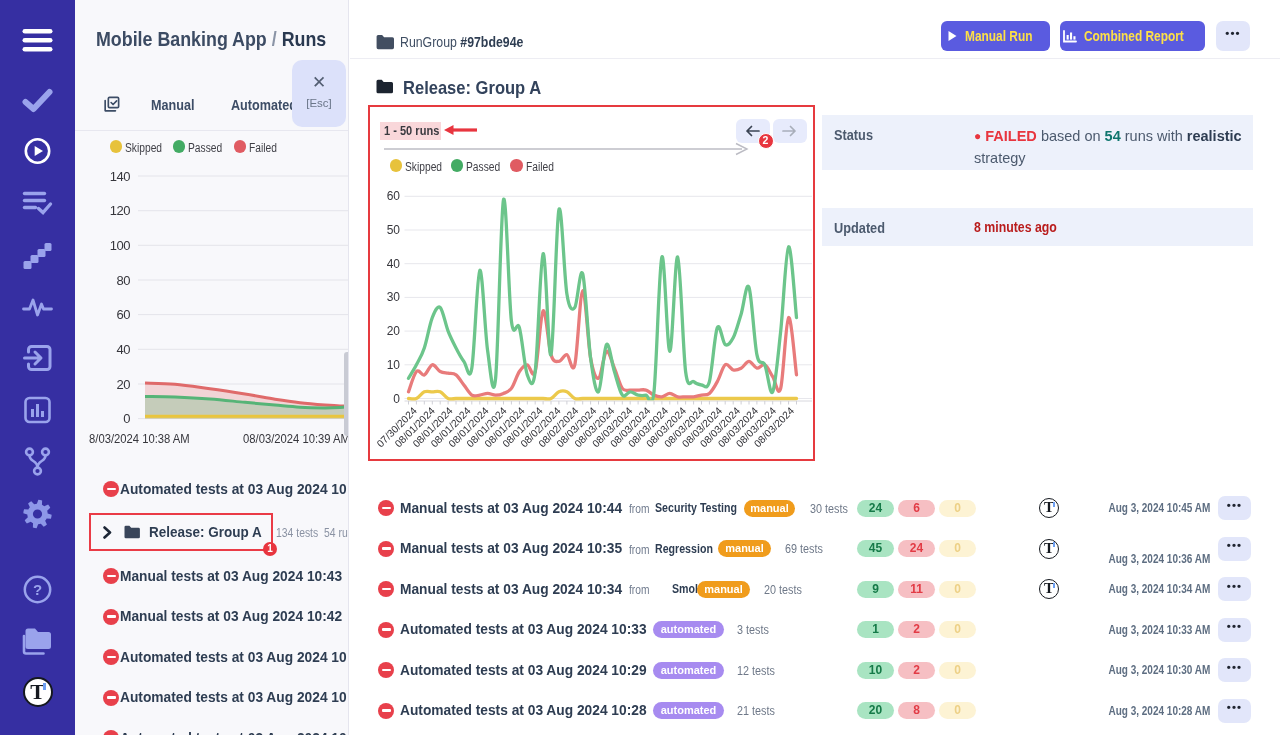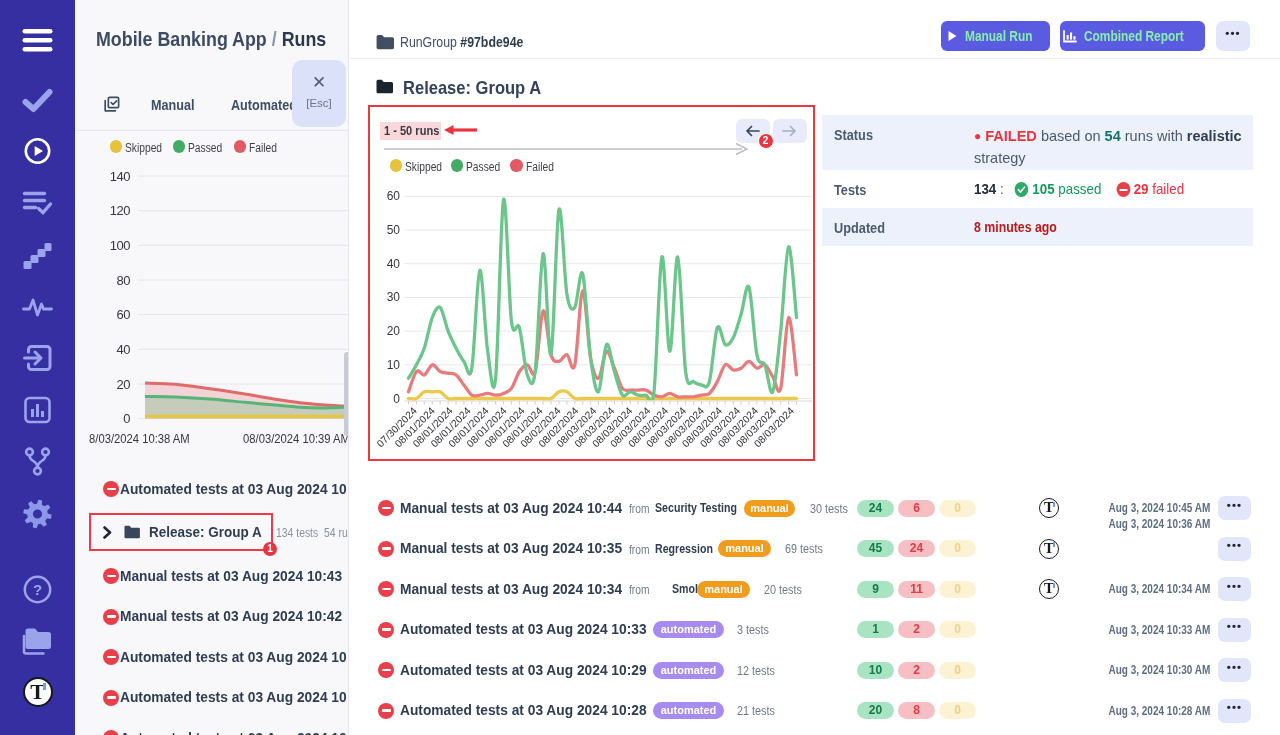--- a/index.html
+++ b/index.html
@@ -27,7 +27,7 @@
 .rtxt { font-size:15.5px; font-weight:bold; color:#2e3d52; }
 .relbox { position:absolute; border:2.5px solid #ea3b46; }
 .badge { position:absolute; background:#e8353f; color:#fff; border-radius:50%; text-align:center; font-weight:bold; }
-.hbtn { position:absolute; top:21px; height:30px; background:#5a5be0; border-radius:6px; color:#86efac; font-size:14px; font-weight:bold; display:flex; align-items:center; justify-content:center; }
+.hbtn { position:absolute; top:21px; height:30px; background:#5a5be0; border-radius:6px; color:#fde047; font-size:14px; font-weight:bold; display:flex; align-items:center; justify-content:center; }
 .mbtn { position:absolute; background:#e2e6fa; border-radius:7px; display:flex; align-items:center; justify-content:center; }
 .dots { color:#1f2430; font-size:11.5px; font-weight:bold; letter-spacing:1.2px; line-height:1; padding-bottom:5px; }
 .hdr2 { position:absolute; left:53px; top:77px; font-size:19px; font-weight:bold; color:#33435c; }

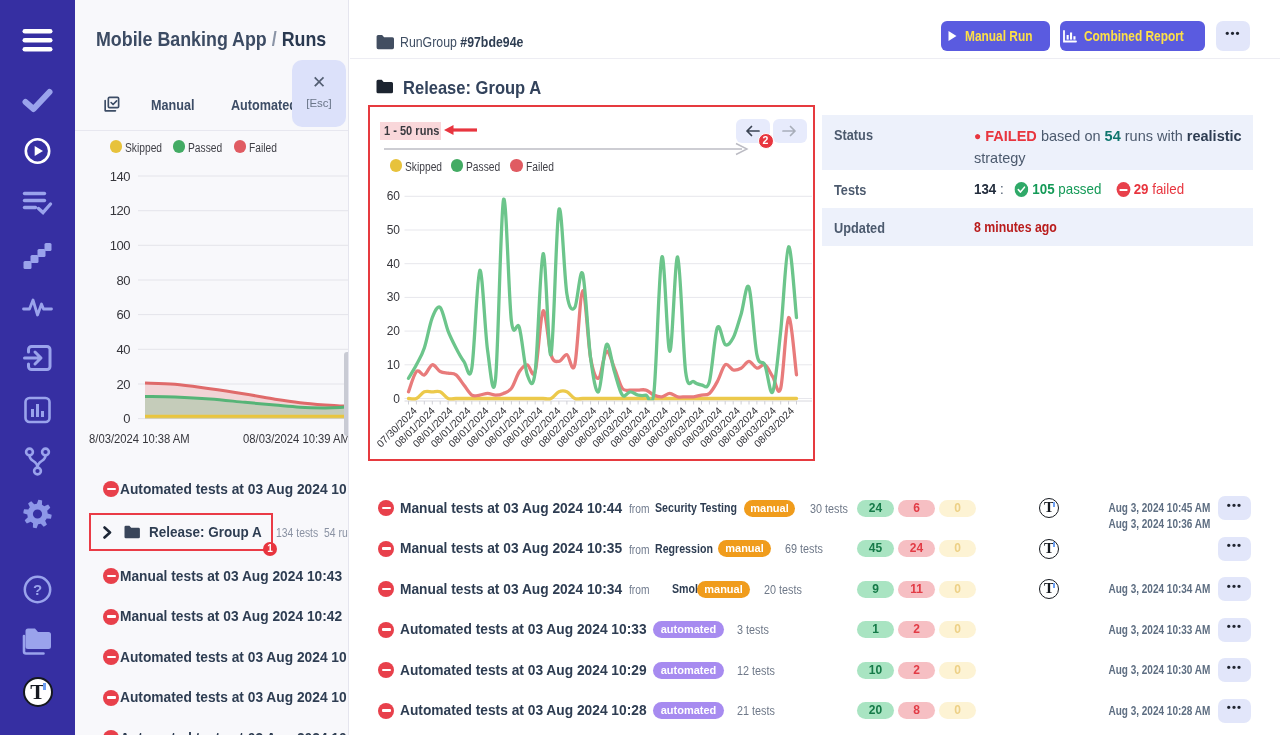--- a/index.html
+++ b/index.html
@@ -356,17 +356,6 @@
   <div class="stlab"><span class="sx s85">Status</span></div>
   <div class="stval" style="width:278px;line-height:21.5px"><span style="color:#e8353f;font-size:12px;vertical-align:1px">●</span> <b style="color:#e8353f">FAILED</b> <span style="color:#4c5a6e">based on</span> <b style="color:#0f766e">54</b> <span style="color:#4c5a6e">runs with</span> <b style="color:#2e3d52">realistic</b> <span style="color:#4c5a6e">strategy</span></div>
 </div>
-<div class="strow" style="top:170px;height:37.5px;background:#fff">
-  <div class="stlab"><span class="sx s85">Tests</span></div>
-  <div class="stval" style="white-space:nowrap"><span class="sx" style="transform:scaleX(0.92)"><b style="color:#222c3c">134</b> :&nbsp;&nbsp;
-  <svg width="15" height="15" viewBox="0 0 16 16" style="vertical-align:-3px">
-            <circle cx="8" cy="8" r="8" fill="#2fa968"></circle>
-            <path d="M4.4 8.2 L7 10.7 L11.6 5.6" stroke="#fff" stroke-width="1.8" fill="none" stroke-linecap="round" stroke-linejoin="round"></path>
-          </svg>
-  <b style="color:#149a57">105</b> <span style="color:#149a57">passed</span>&nbsp;&nbsp;&nbsp;
-  <span class="minus" style="width:15px;height:15px"></span>
-  <b style="color:#e8353f">29</b> <span style="color:#e8353f">failed</span></span></div>
-</div>
 <div class="strow" style="top:207.5px;height:38px;background:#edf1fb">
   <div class="stlab"><span class="sx s85">Updated</span></div>
   <div class="stval" style="font-weight:bold;color:#b91c1c"><span class="sx s85">8 minutes ago</span></div>

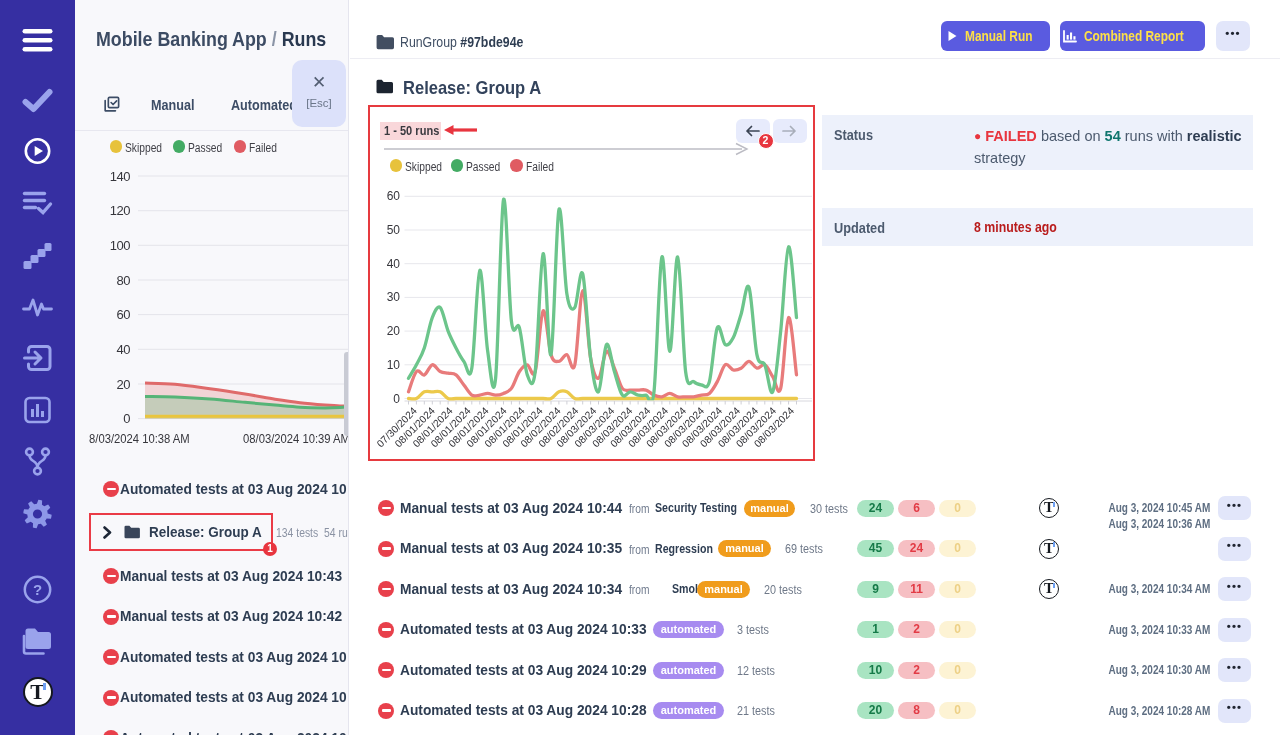--- a/index.html
+++ b/index.html
@@ -390,7 +390,7 @@
       <div style="font-family:'Liberation Serif';font-weight:bold;font-size:15px;color:#15191f;text-align:center;line-height:16px">T</div>
       <div style="position:absolute;right:3.2px;top:2.5px;width:2.3px;height:5px;background:#6d9ff2"></div>
     </div>
-    <div class="dte" style="left:700px;top:517px;width:160px"><span class="sx s80">Aug 3, 2024 10:36 AM</span></div>
+    <div class="dte" style="left:700px;top:552px;width:160px"><span class="sx s80">Aug 3, 2024 10:36 AM</span></div>
     <div class="mbtn" style="left:868px;top:536.7px;width:33px;height:24px">
       <div class="dots">•••</div>
     </div>

